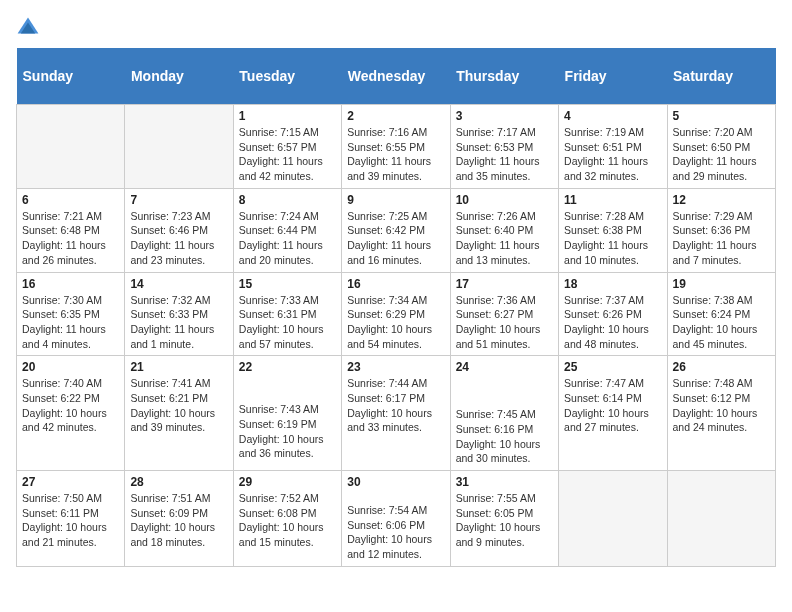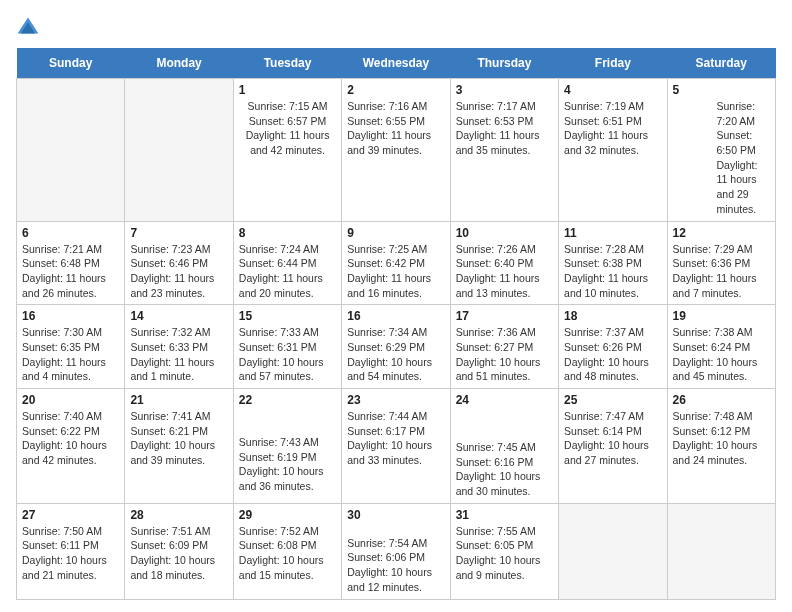--- a/index.html
+++ b/index.html
@@ -45,9 +45,9 @@
     th {
       background-color: #3a7bbf;
       color: white;
-      text-align: center;
-      padding: 8px 6px;
-      font-size: 12px;
+      text-align: left;
+      padding: 20px 6px;
+      font-size: 14px;
       font-weight: bold;
     }
     td {

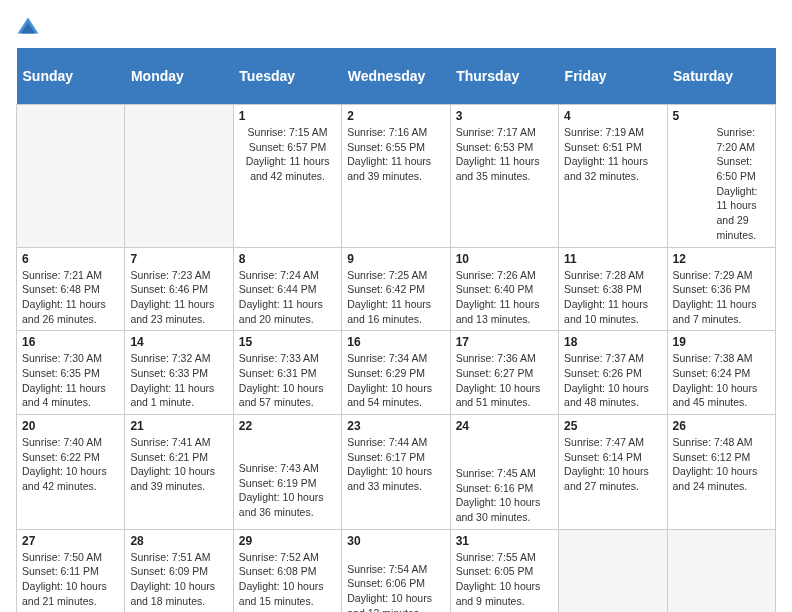--- a/index.html
+++ b/index.html
@@ -111,7 +111,7 @@
         <td class="empty"></td>
         <td>
           <div class="day-num">1</div>
-          <div class="day-info" style="white-space: pre-line; text-align: center;">Sunrise: 7:15 AM
+          <div class="day-info" style="white-space: pre-line;">Sunrise: 7:15 AM
 Sunset: 6:57 PM
 Daylight: 11 hours and 42 minutes.</div>
         </td>

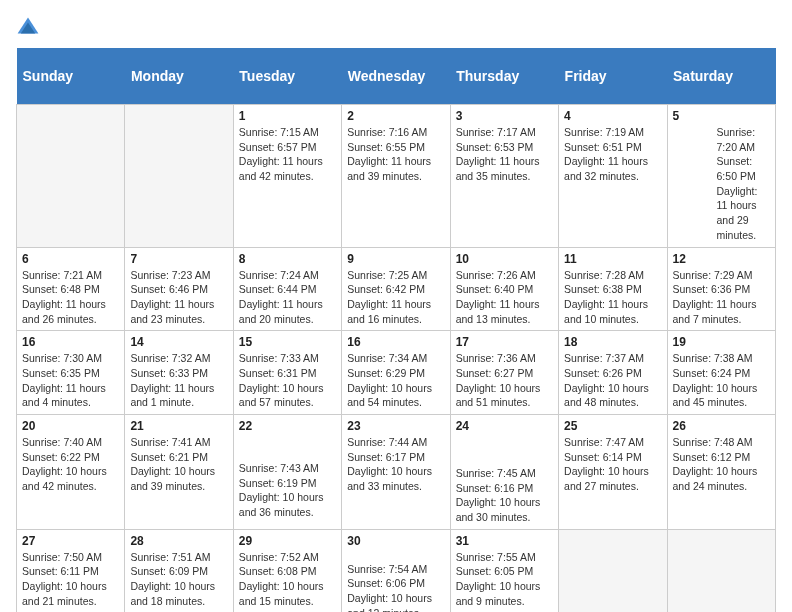--- a/index.html
+++ b/index.html
@@ -135,7 +135,7 @@
         </td>
         <td>
           <div class="day-num">5</div>
-          <div class="day-info" style="white-space: pre-line; margin-left: 44px;">Sunrise: 7:20 AM
+          <div class="day-info" style="white-space: pre-line;">Sunrise: 7:20 AM
 Sunset: 6:50 PM
 Daylight: 11 hours and 29 minutes.</div>
         </td>

